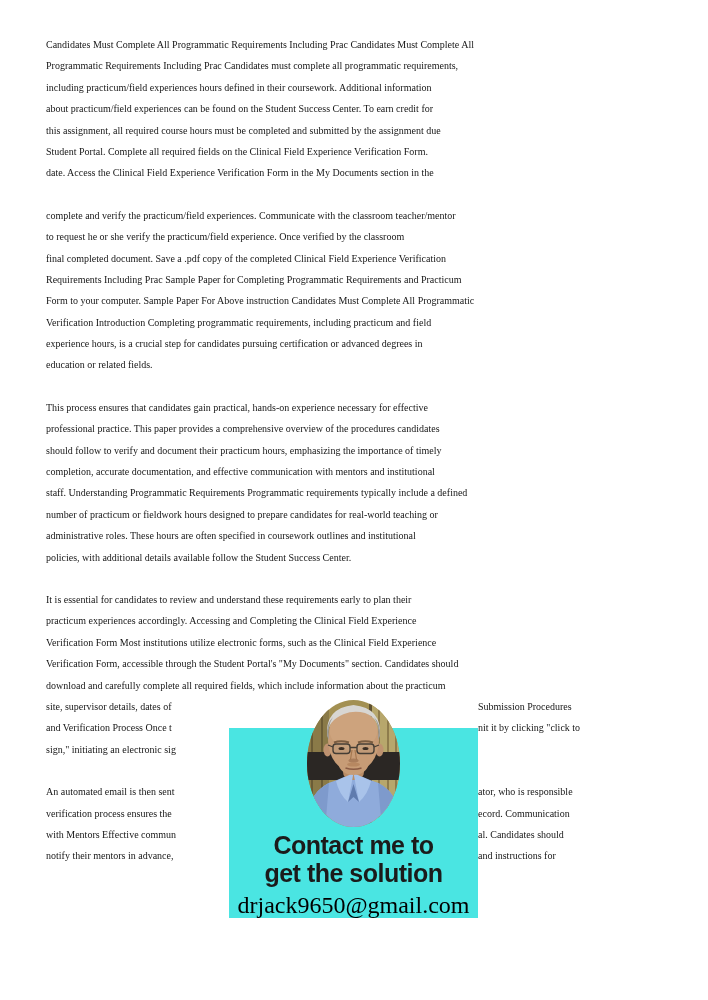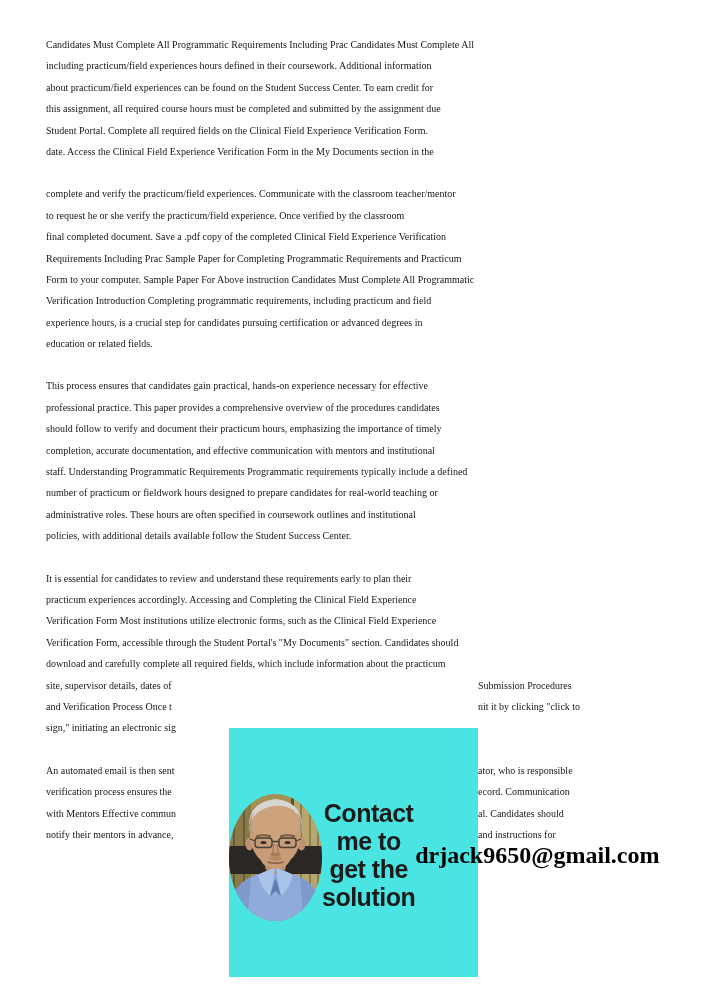--- a/index.html
+++ b/index.html
@@ -42,6 +42,7 @@
 <main class="doc">
     <div class="para">
       <div class="line">Candidates Must Complete All Programmatic Requirements Including Prac Candidates Must Complete All</div>
+      <div class="line">Programmatic Requirements Including Prac Candidates must complete all programmatic requirements,</div>
       <div class="line">including practicum/field experiences hours defined in their coursework. Additional information</div>
       <div class="line">about practicum/field experiences can be found on the Student Success Center. To earn credit for</div>
       <div class="line">this assignment, all required course hours must be completed and submitted by the assignment due</div>

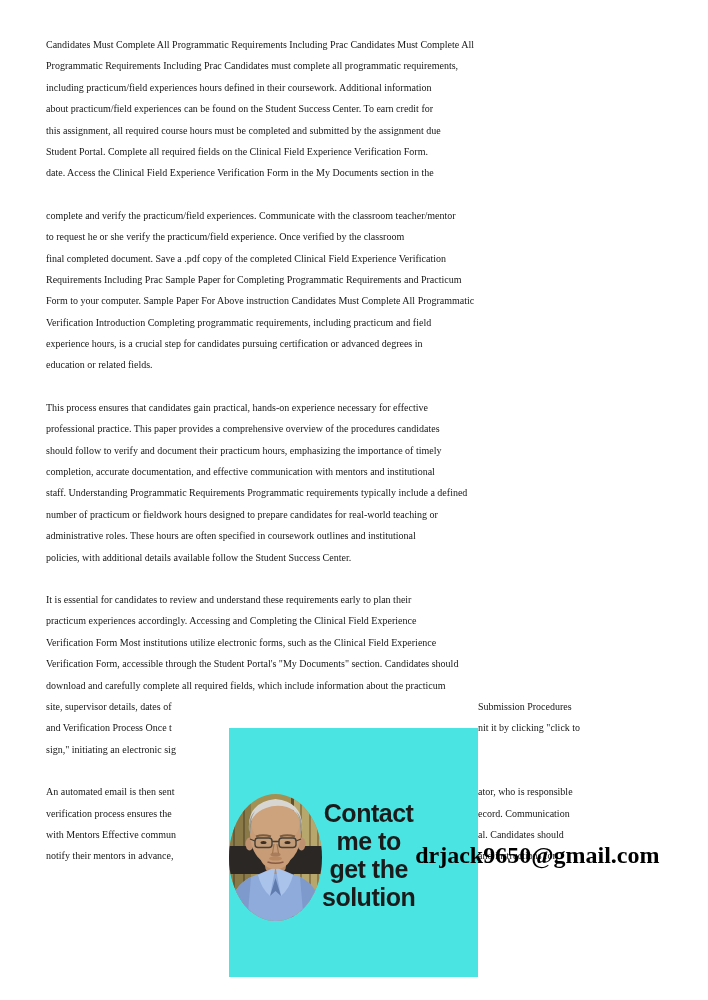--- a/index.html
+++ b/index.html
@@ -16,9 +16,9 @@
   .line{height:21.4px;line-height:21.4px;white-space:pre;position:relative;}
   .rfrag{position:absolute;left:432px;top:0;white-space:pre;text-align:center;}
   .overlay{
-    position:absolute;left:229px;top:728px;width:249px;height:249px;
+    position:absolute;left:229px;top:728px;width:249px;height:190px;
     background:var(--overlay-bg,#4AE5E2);
-    display:flex;align-items:center;
+    display:flex;flex-direction:column;align-items:center;justify-content:flex-end;
   }
   .portrait{
     width:93px;height:127px;margin-top:9px;flex:0 0 auto;

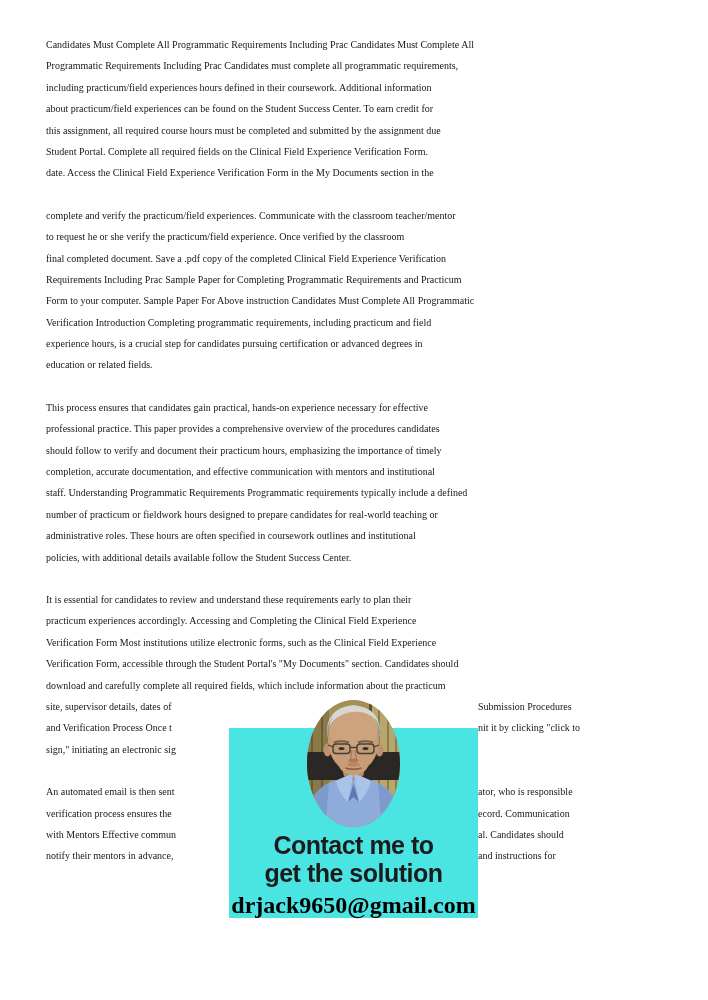--- a/index.html
+++ b/index.html
@@ -32,7 +32,7 @@
   .contact-email{
     margin-top:5px;
     font-family:"Liberation Serif","DejaVu Serif",serif;
-    font-weight:700;font-size:24px;line-height:26px;
+    font-weight:400;font-size:24px;line-height:26px;
     text-align:center;color:#000000;
   }
 </style>

